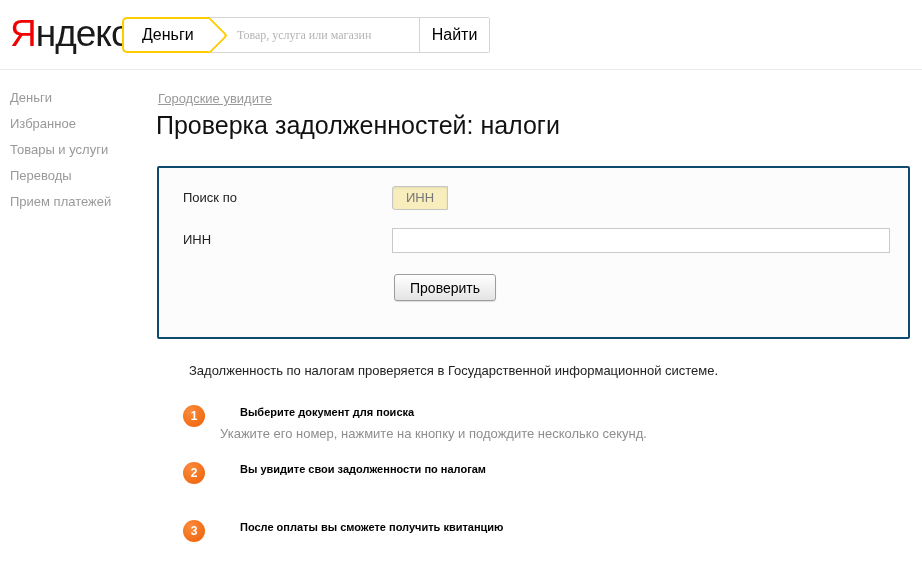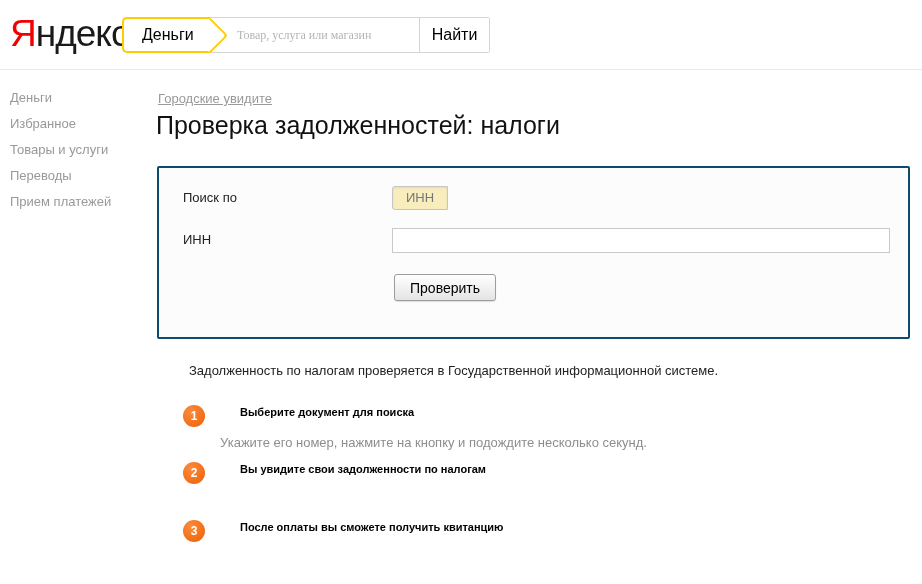--- a/index.html
+++ b/index.html
@@ -60,7 +60,7 @@
     display:flex; align-items:center; justify-content:center; }
   .step-body { margin-left:37px; }
   .step-title { font-size:11px; font-weight:bold; color:#000; line-height:16px;margin-left:20px; }
-  .step-desc { font-size:13px; color:#8e8e8e; line-height:16px; margin-top:15px; }
+  .step-desc { font-size:13px; color:#8e8e8e; line-height:16px; margin-top:6px; }
 </style>
 </head>
 <body>

